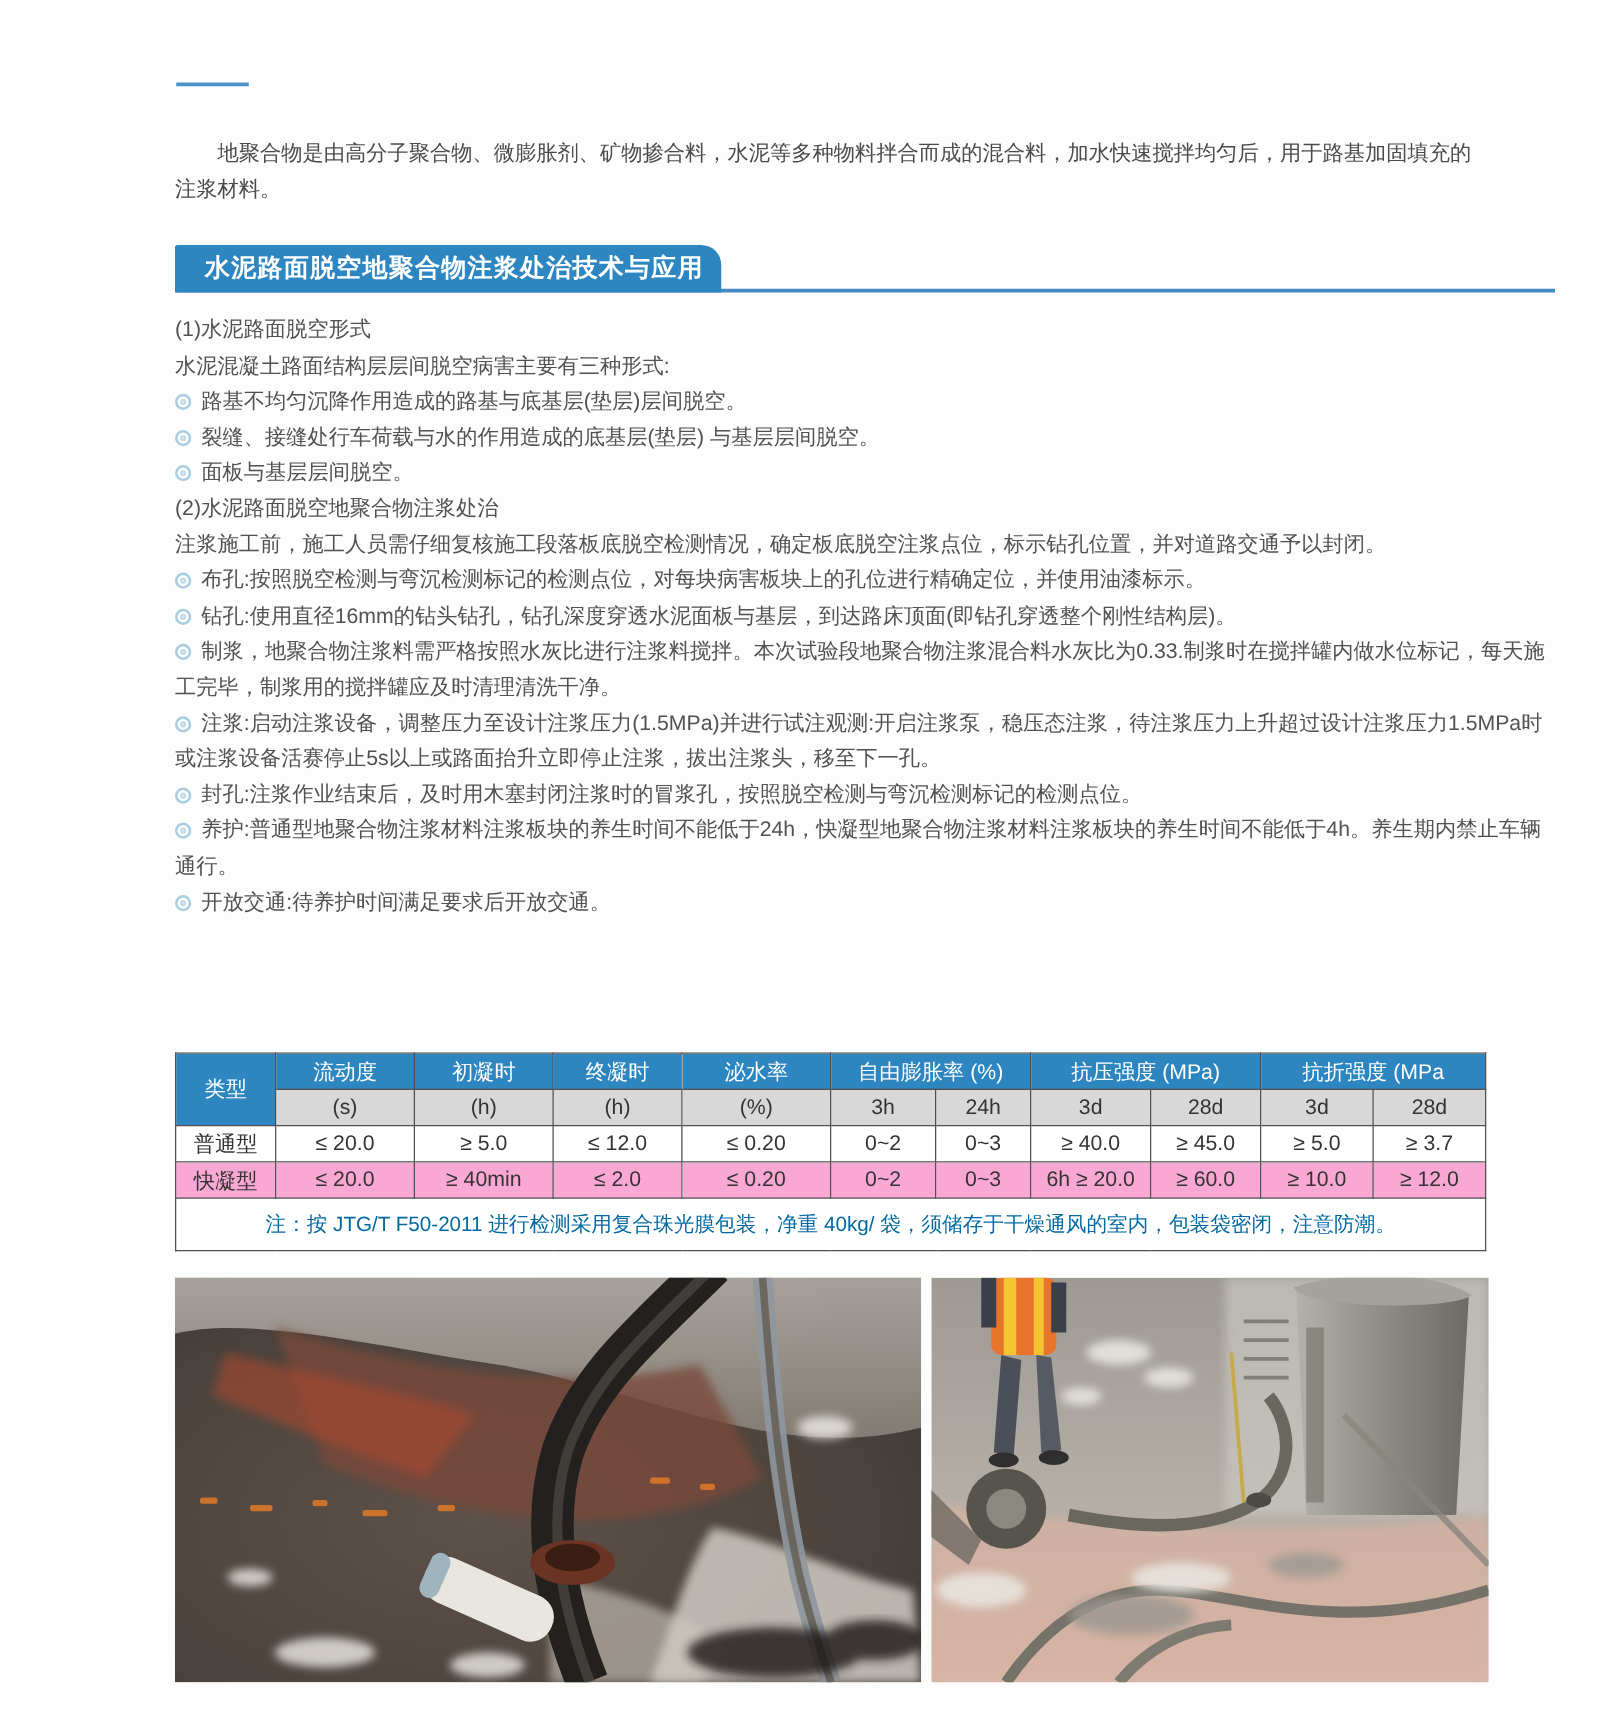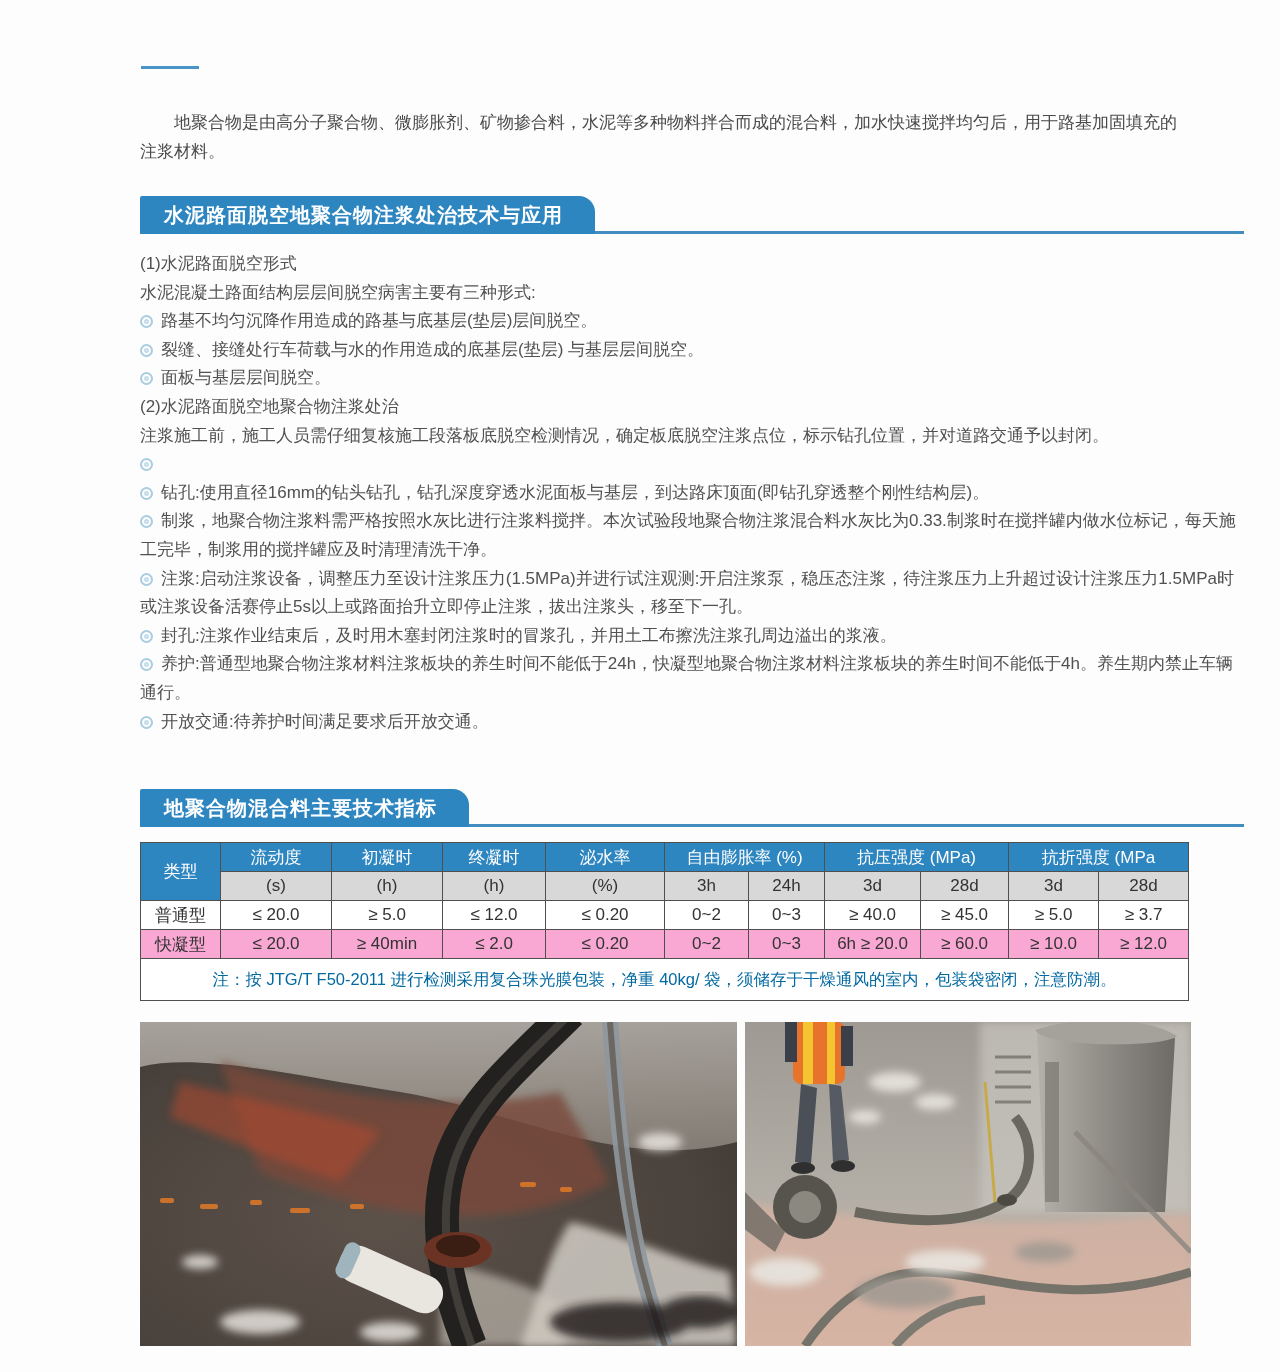--- a/index.html
+++ b/index.html
@@ -41,7 +41,7 @@
     background:#2e86c1; color:#ffffff;
     font-size:20px; font-weight:bold; letter-spacing:1px;
     line-height:38px; height:38px;
-    padding:0 32px 0 24px;
+    padding:0 14px 0 24px;
     border-radius:2px 16px 0 2px;
   }
   #section1-header { top:196px; }

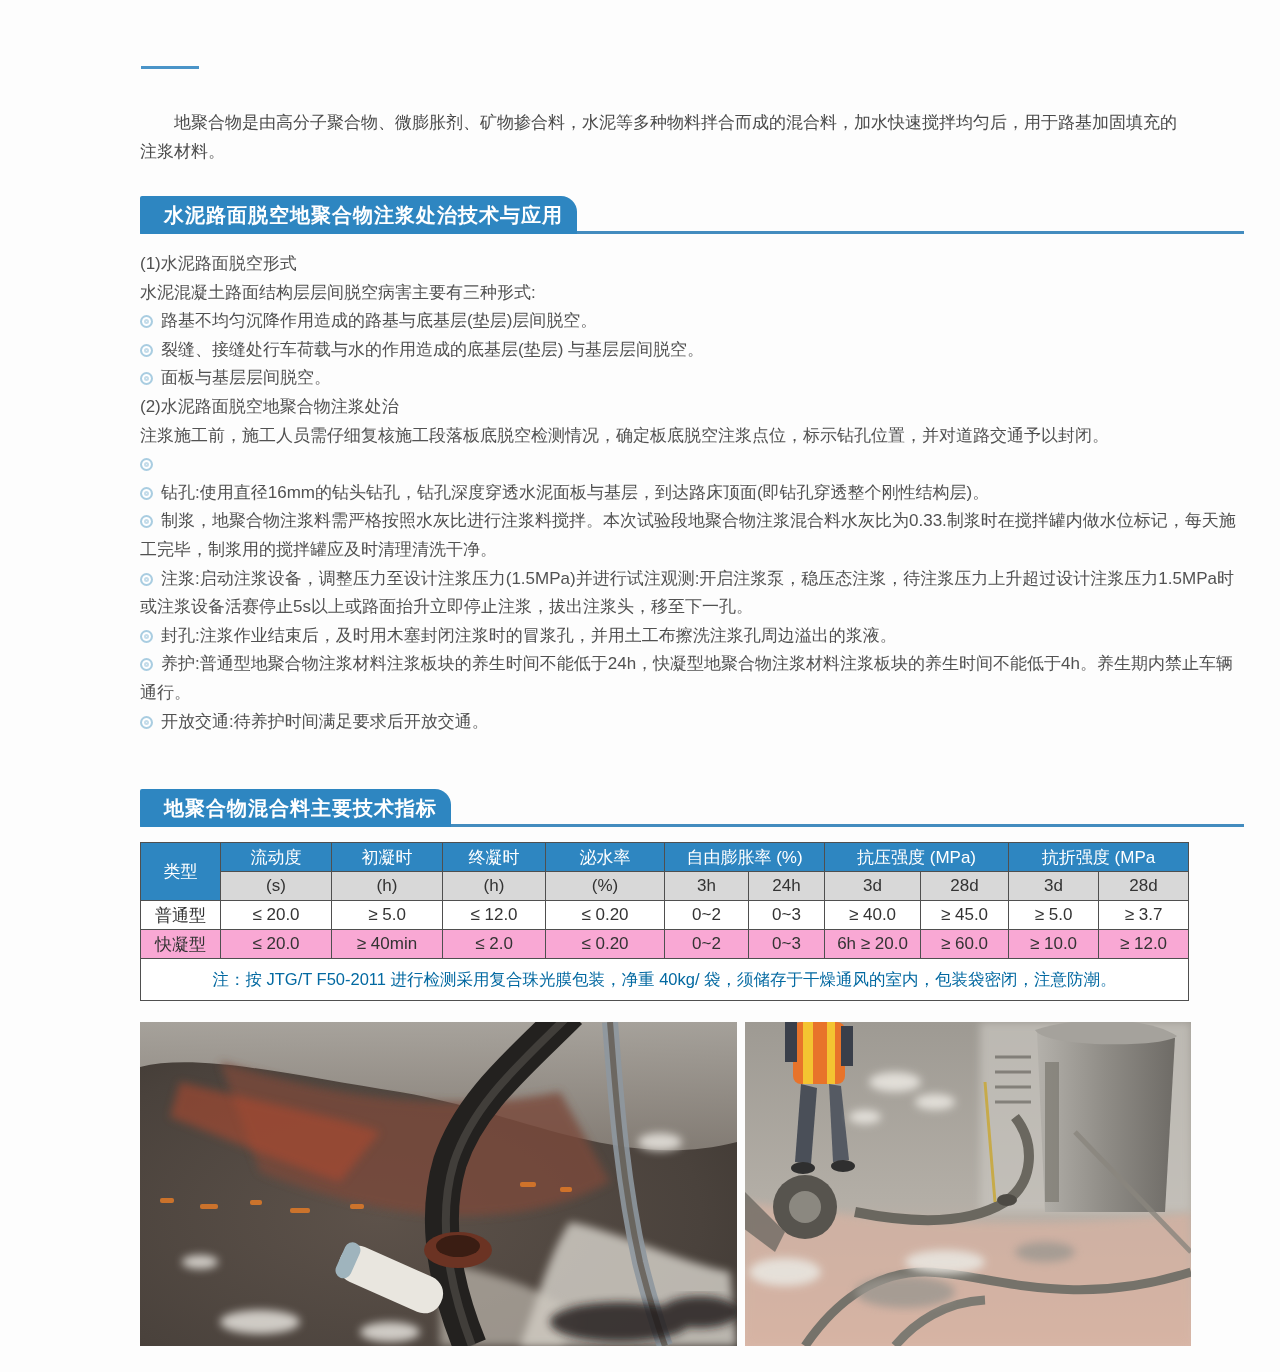--- a/index.html
+++ b/index.html
@@ -111,7 +111,7 @@
     <p class="para"><span class="bullet-icon"></span><span>面板与基层层间脱空。</span></p>
     <p class="para"><span>(2)水泥路面脱空地聚合物注浆处治</span></p>
     <p class="para"><span>注浆施工前，施工人员需仔细复核施工段落板底脱空检测情况，确定板底脱空注浆点位，标示钻孔位置，并对道路交通予以封闭。</span></p>
-    <p class="para"><span class="bullet-icon"></span></p>
+    <p class="para"><span class="bullet-icon"></span><span>布孔:按照脱空检测与弯沉检测标记的检测点位，对每块病害板块上的孔位进行精确定位，并使用油漆标示。</span></p>
     <p class="para"><span class="bullet-icon"></span><span>钻孔:使用直径16mm的钻头钻孔，钻孔深度穿透水泥面板与基层，到达路床顶面(即钻孔穿透整个刚性结构层)。</span></p>
     <p class="para"><span class="bullet-icon"></span><span>制浆，地聚合物注浆料需严格按照水灰比进行注浆料搅拌。本次试验段地聚合物注浆混合料水灰比为0.33.制浆时在搅拌罐内做水位标记，每天施工完毕，制浆用的搅拌罐应及时清理清洗干净。</span></p>
     <p class="para"><span class="bullet-icon"></span><span>注浆:启动注浆设备，调整压力至设计注浆压力(1.5MPa)并进行试注观测:开启注浆泵，稳压态注浆，待注浆压力上升超过设计注浆压力1.5MPa时或注浆设备活赛停止5s以上或路面抬升立即停止注浆，拔出注浆头，移至下一孔。</span></p>

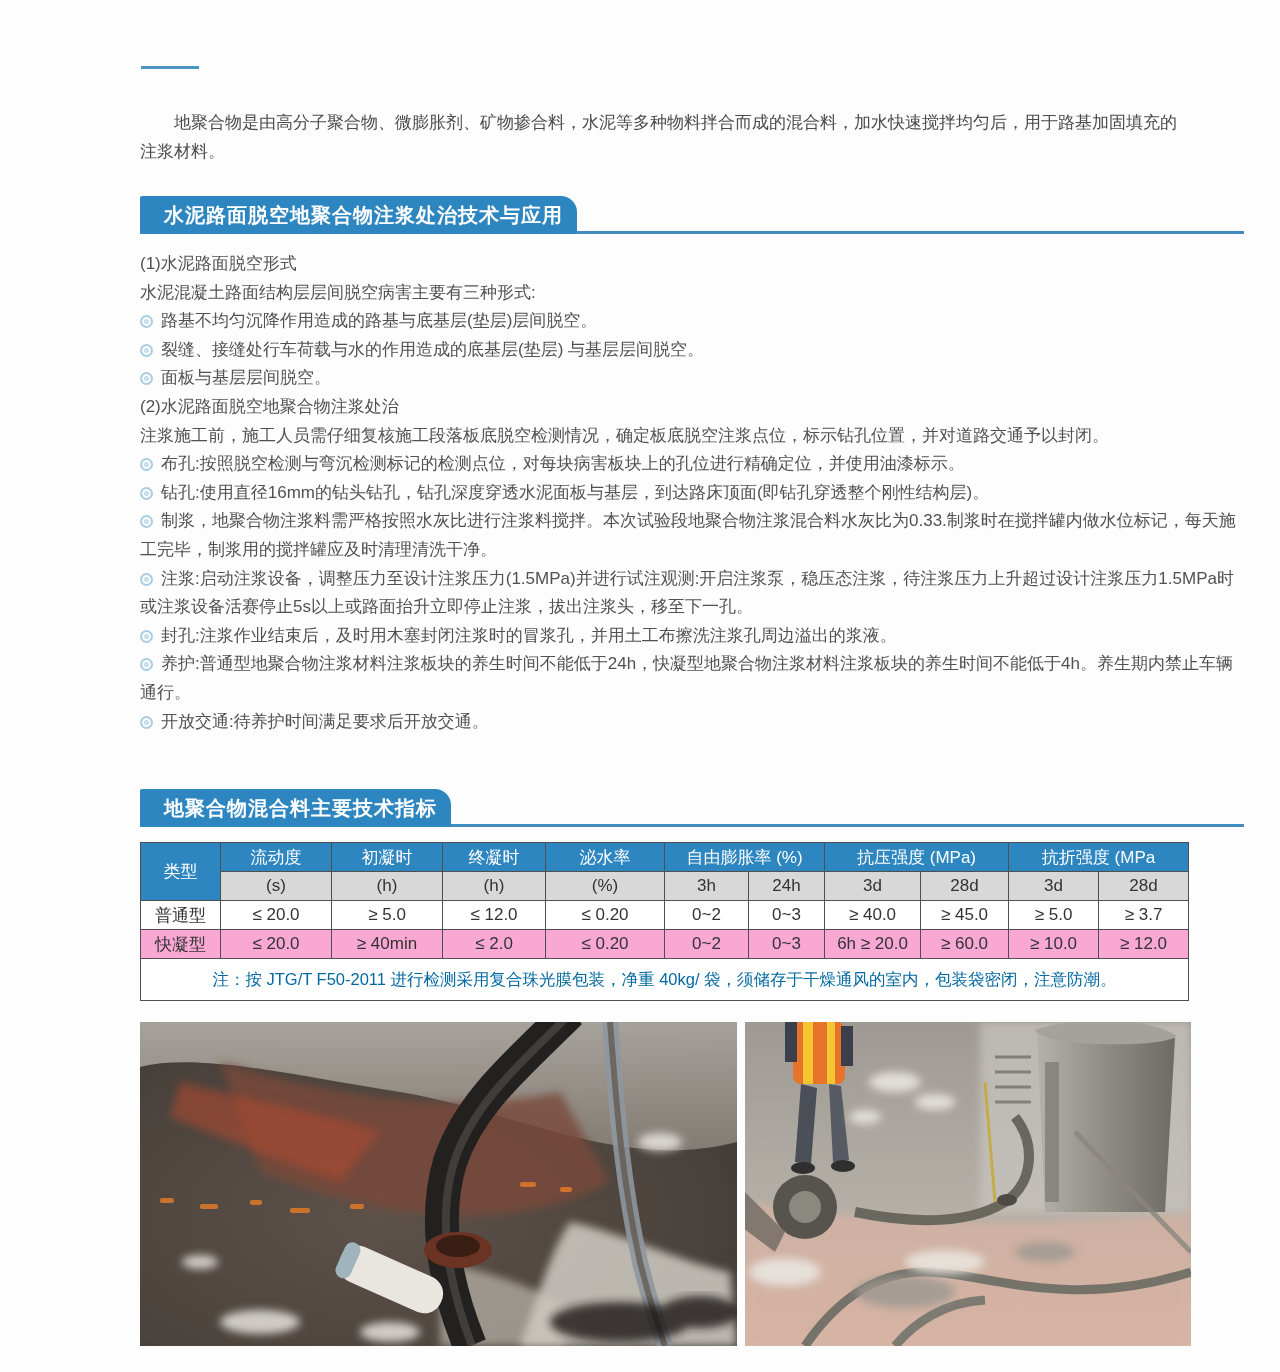--- a/index.html
+++ b/index.html
@@ -115,7 +115,7 @@
     <p class="para"><span class="bullet-icon"></span><span>钻孔:使用直径16mm的钻头钻孔，钻孔深度穿透水泥面板与基层，到达路床顶面(即钻孔穿透整个刚性结构层)。</span></p>
     <p class="para"><span class="bullet-icon"></span><span>制浆，地聚合物注浆料需严格按照水灰比进行注浆料搅拌。本次试验段地聚合物注浆混合料水灰比为0.33.制浆时在搅拌罐内做水位标记，每天施工完毕，制浆用的搅拌罐应及时清理清洗干净。</span></p>
     <p class="para"><span class="bullet-icon"></span><span>注浆:启动注浆设备，调整压力至设计注浆压力(1.5MPa)并进行试注观测:开启注浆泵，稳压态注浆，待注浆压力上升超过设计注浆压力1.5MPa时或注浆设备活赛停止5s以上或路面抬升立即停止注浆，拔出注浆头，移至下一孔。</span></p>
-    <p class="para"><span class="bullet-icon"></span><span>封孔:注浆作业结束后，及时用木塞封闭注浆时的冒浆孔，并用土工布擦洗注浆孔周边溢出的浆液。</span></p>
+    <p class="para"><span class="bullet-icon"></span><span>封孔:注浆作业结束后，及时用木塞封闭注浆时的冒浆孔，按照脱空检测与弯沉检测标记的检测点位。</span></p>
     <p class="para"><span class="bullet-icon"></span><span>养护:普通型地聚合物注浆材料注浆板块的养生时间不能低于24h，快凝型地聚合物注浆材料注浆板块的养生时间不能低于4h。养生期内禁止车辆通行。</span></p>
     <p class="para"><span class="bullet-icon"></span><span>开放交通:待养护时间满足要求后开放交通。</span></p>
   </div>

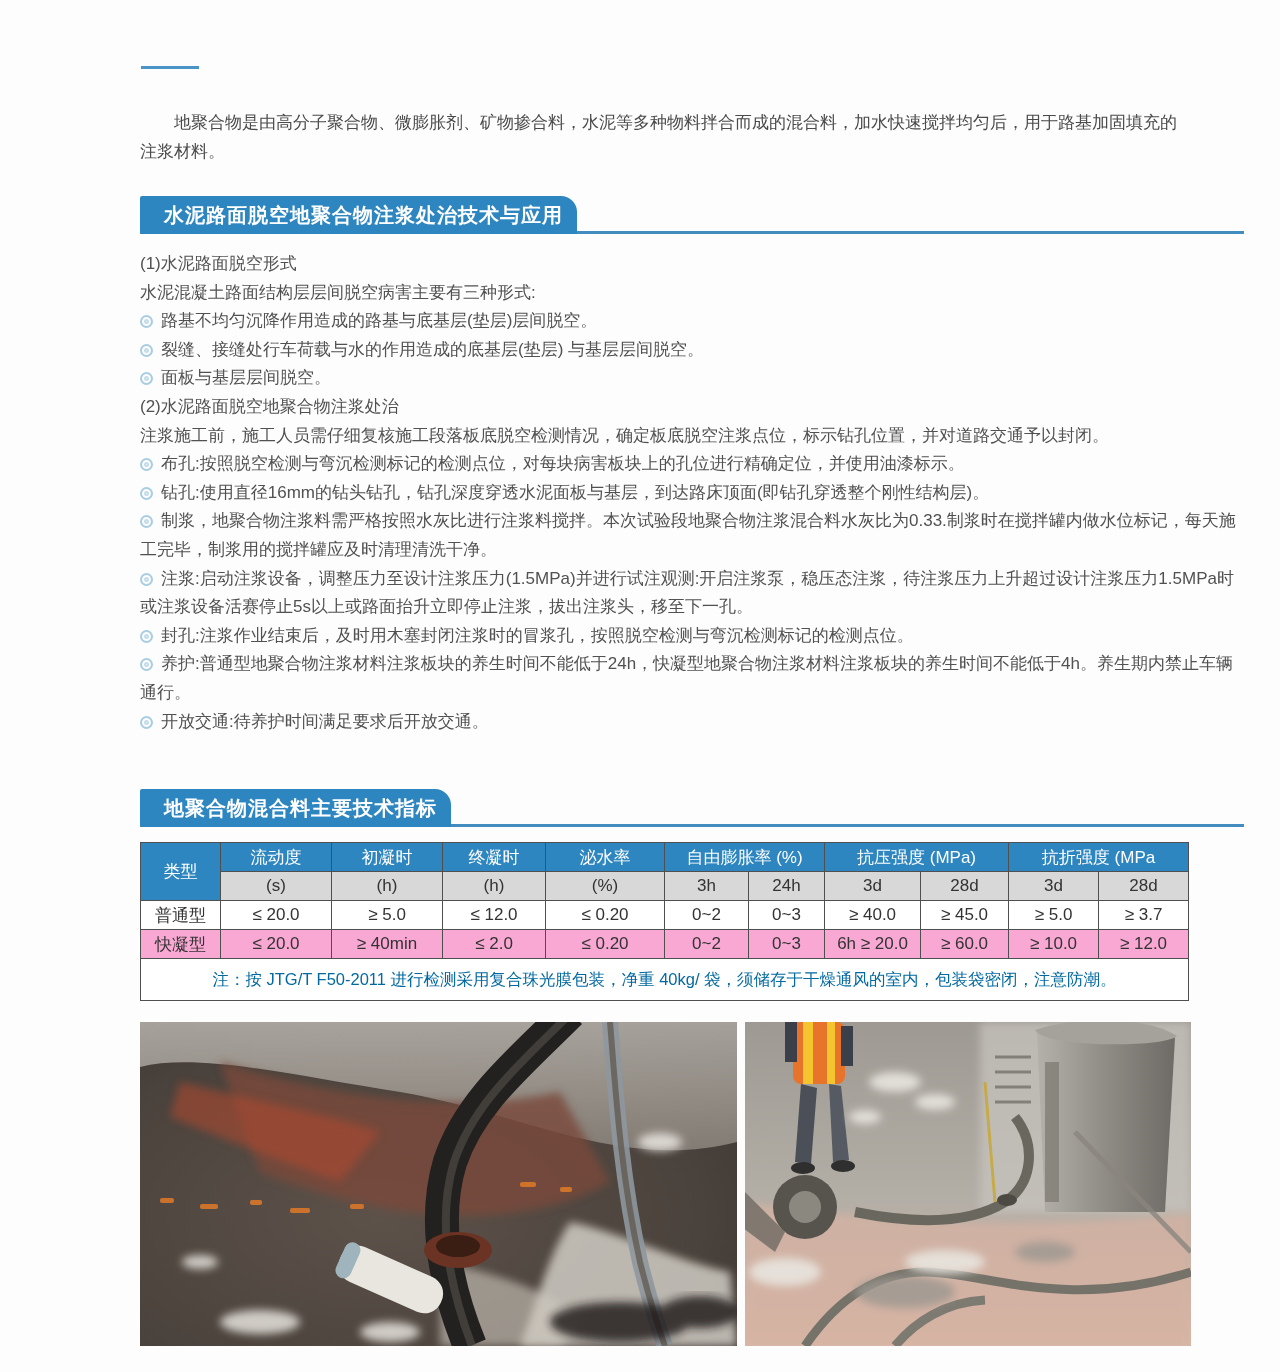--- a/index.html
+++ b/index.html
@@ -120,10 +120,6 @@
     <p class="para"><span class="bullet-icon"></span><span>开放交通:待养护时间满足要求后开放交通。</span></p>
   </div>
 
-  <div class="section-header" id="section2-header">
-    <div class="bar-line"></div>
-    <div class="bar-box">地聚合物混合料主要技术指标</div>
-  </div>
 
   <table class="spec-table">
     <colgroup>

